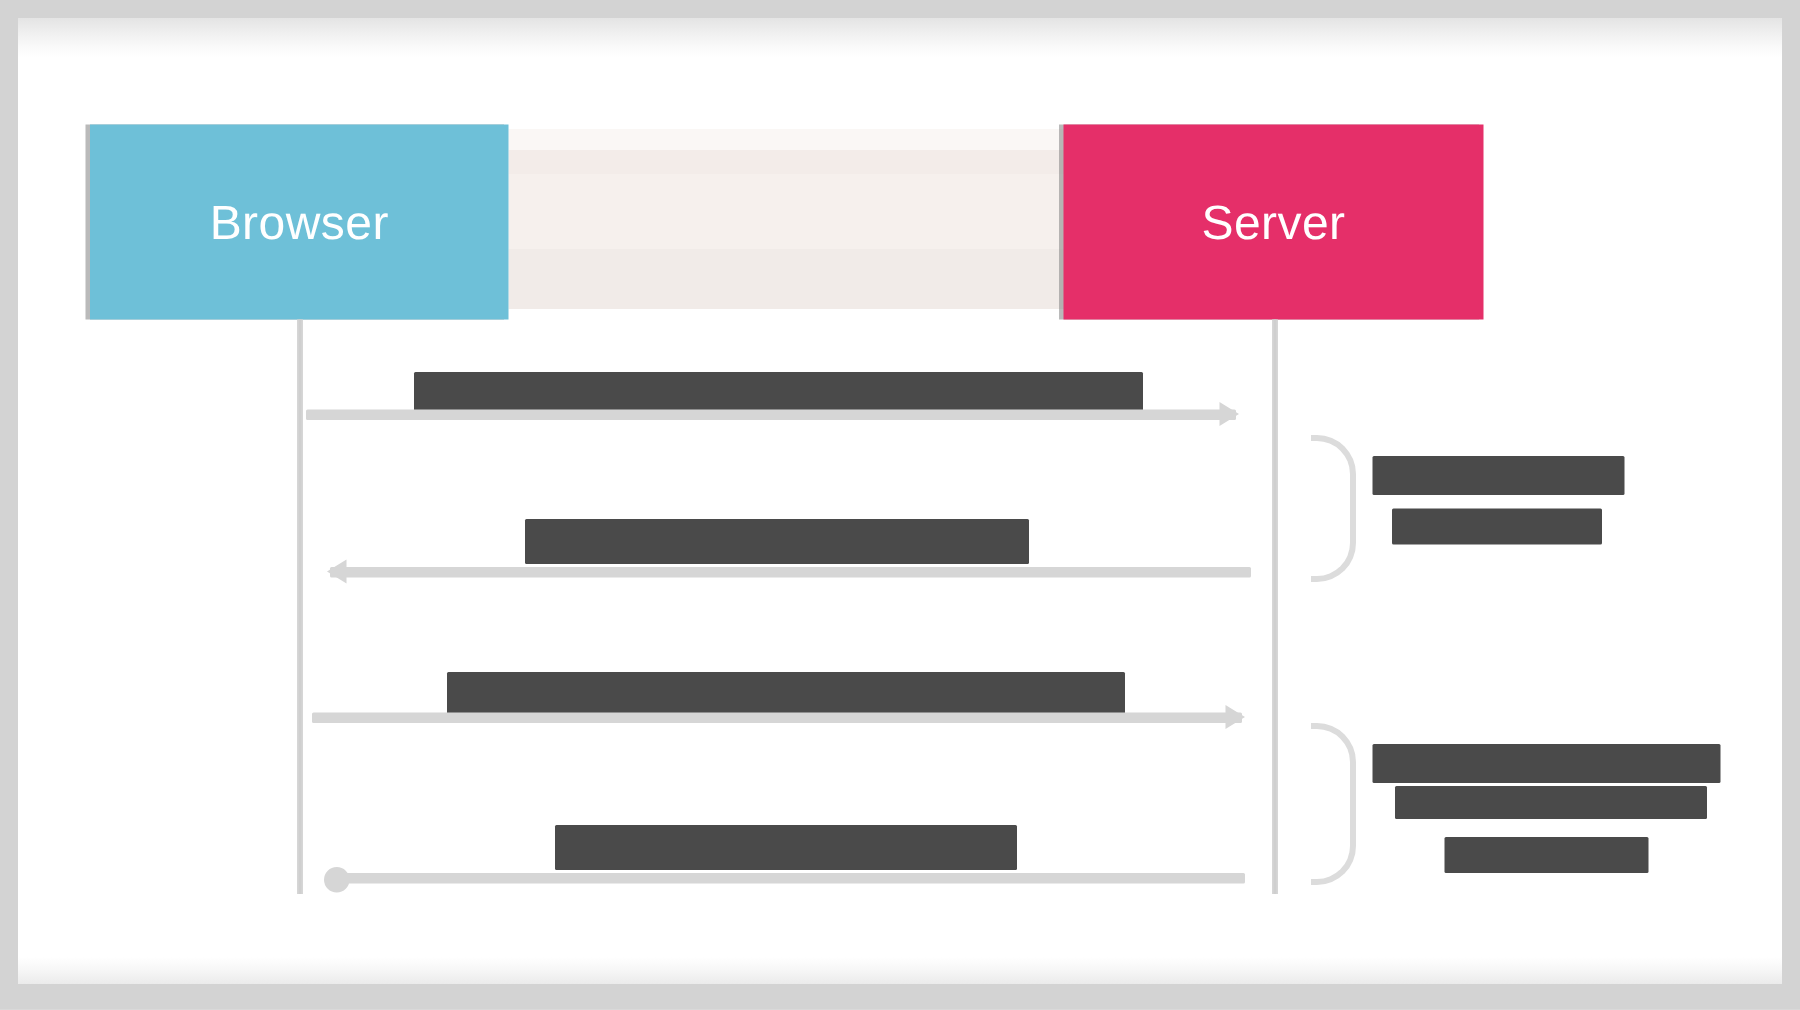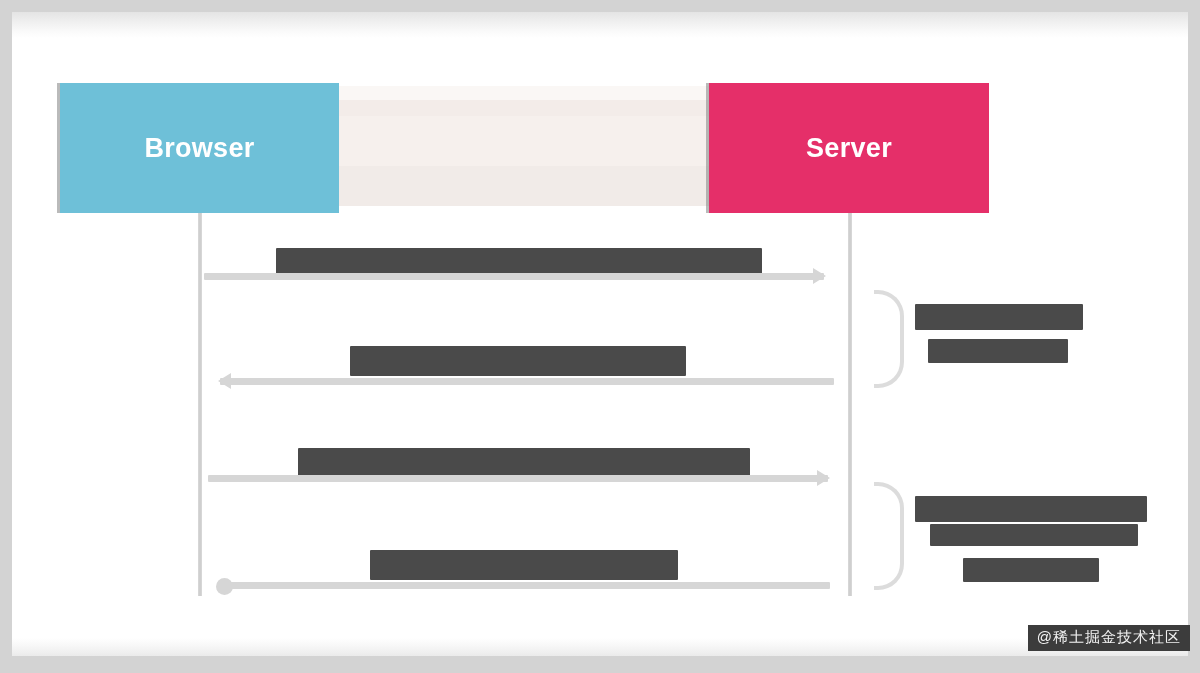--- a/index.html
+++ b/index.html
@@ -62,8 +62,8 @@
     align-items: center;
     justify-content: center;
     color: #ffffff;
-    font-size: 27px;
-    font-weight: 700;
+    font-size: 32px;
+    font-weight: 400;
     letter-spacing: 0.3px;
     box-shadow: -3px 0 0 0 rgba(130,130,130,0.55);
   }

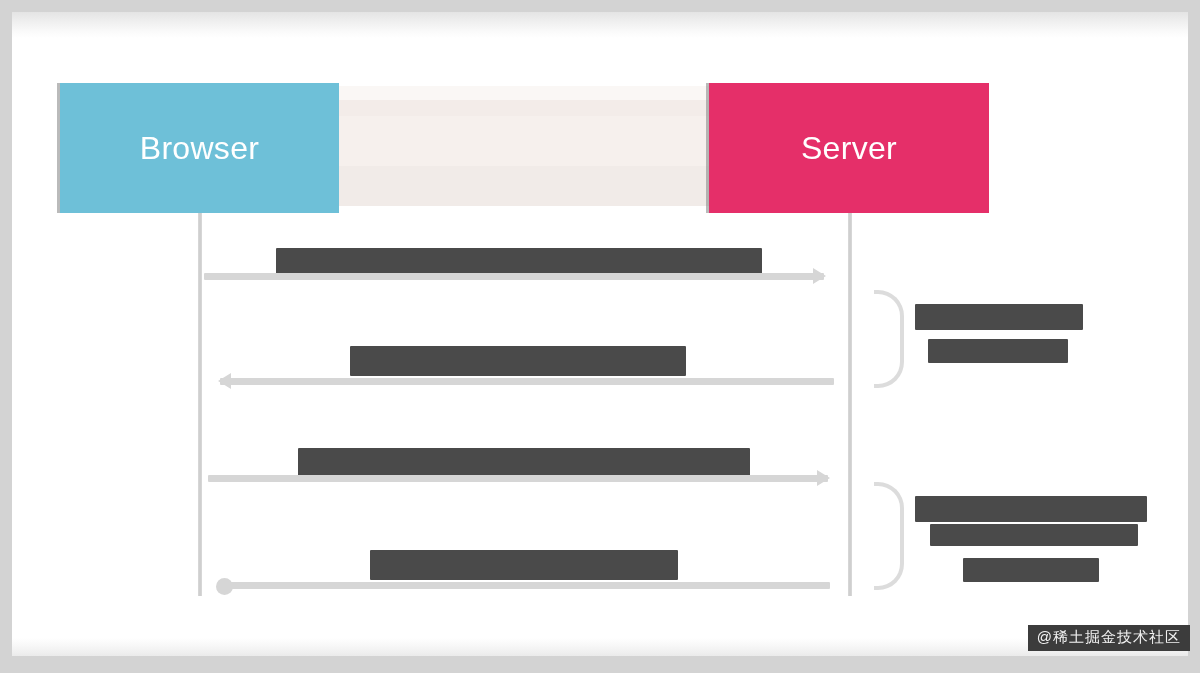--- a/index.html
+++ b/index.html
@@ -228,7 +228,6 @@
 
   </div>
 
-  <div id="watermark">@稀土掘金技术社区</div>
 
 </div>
 

